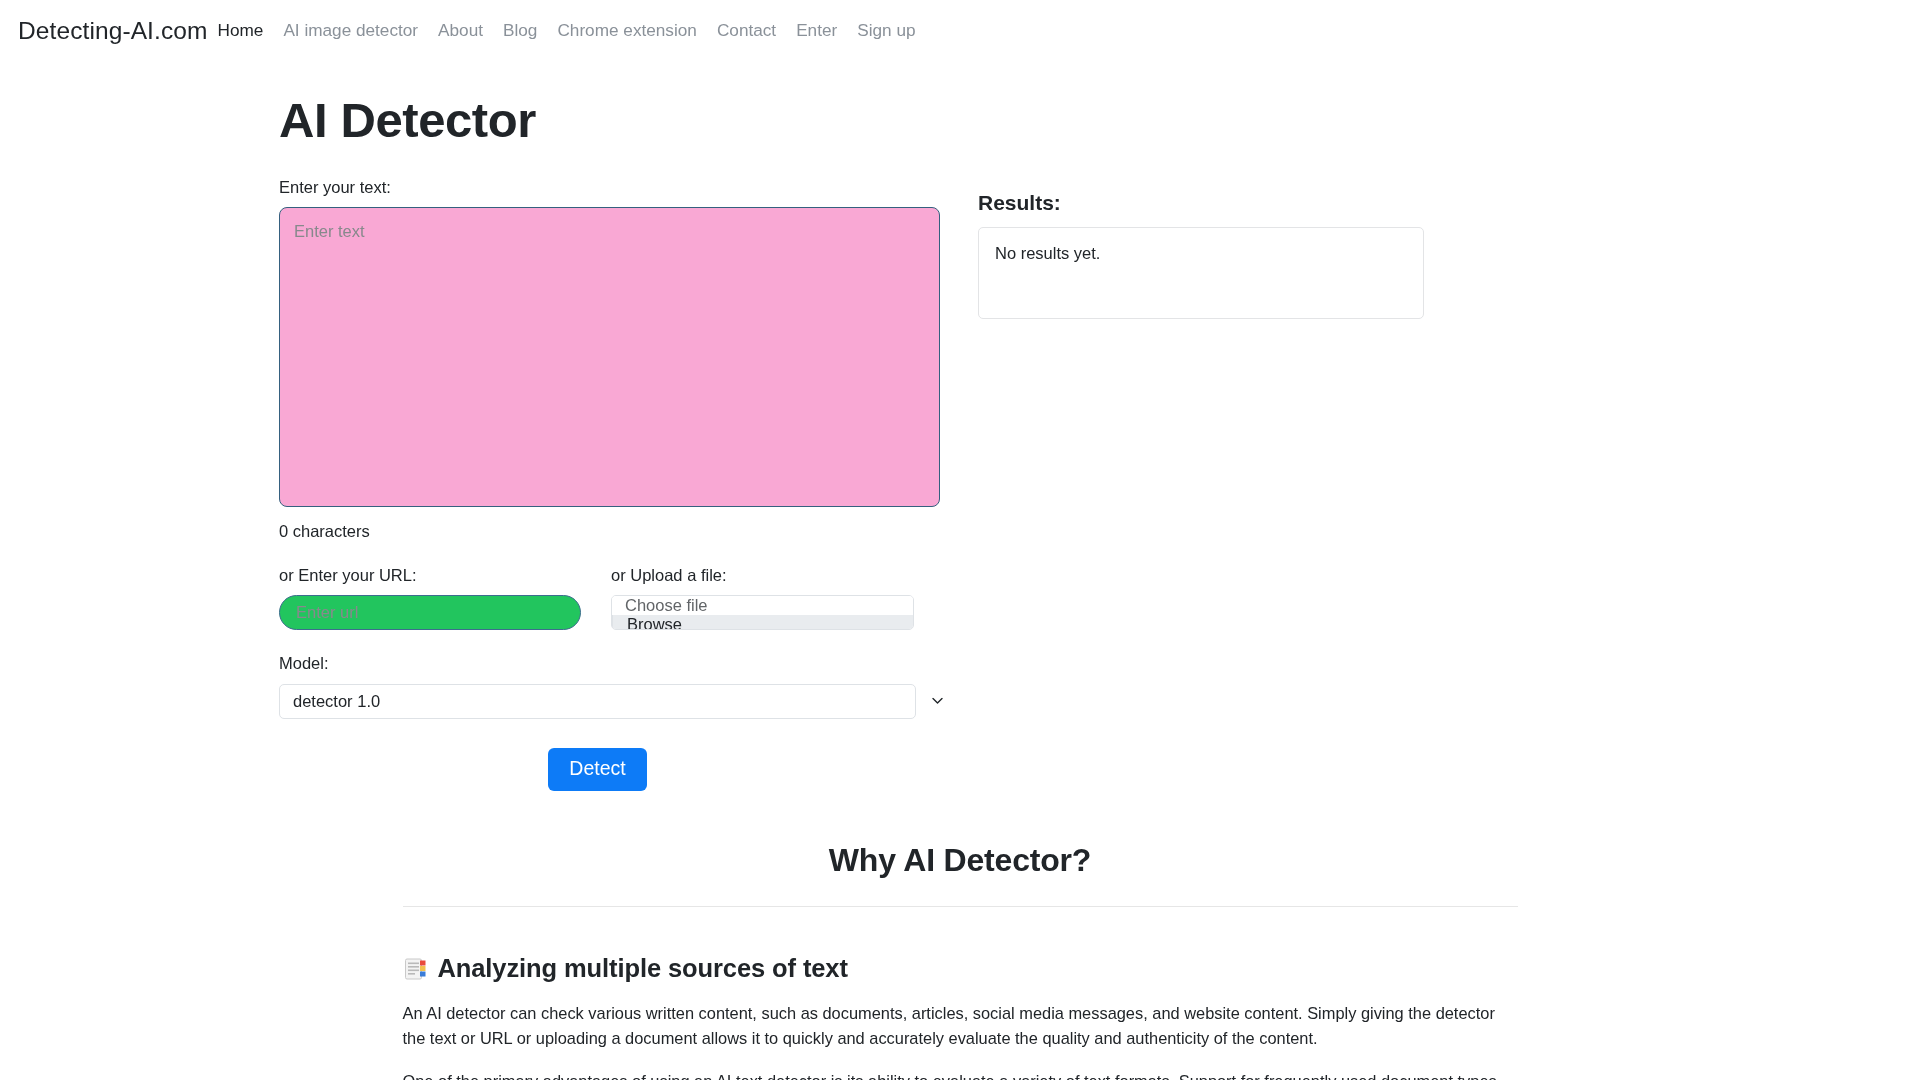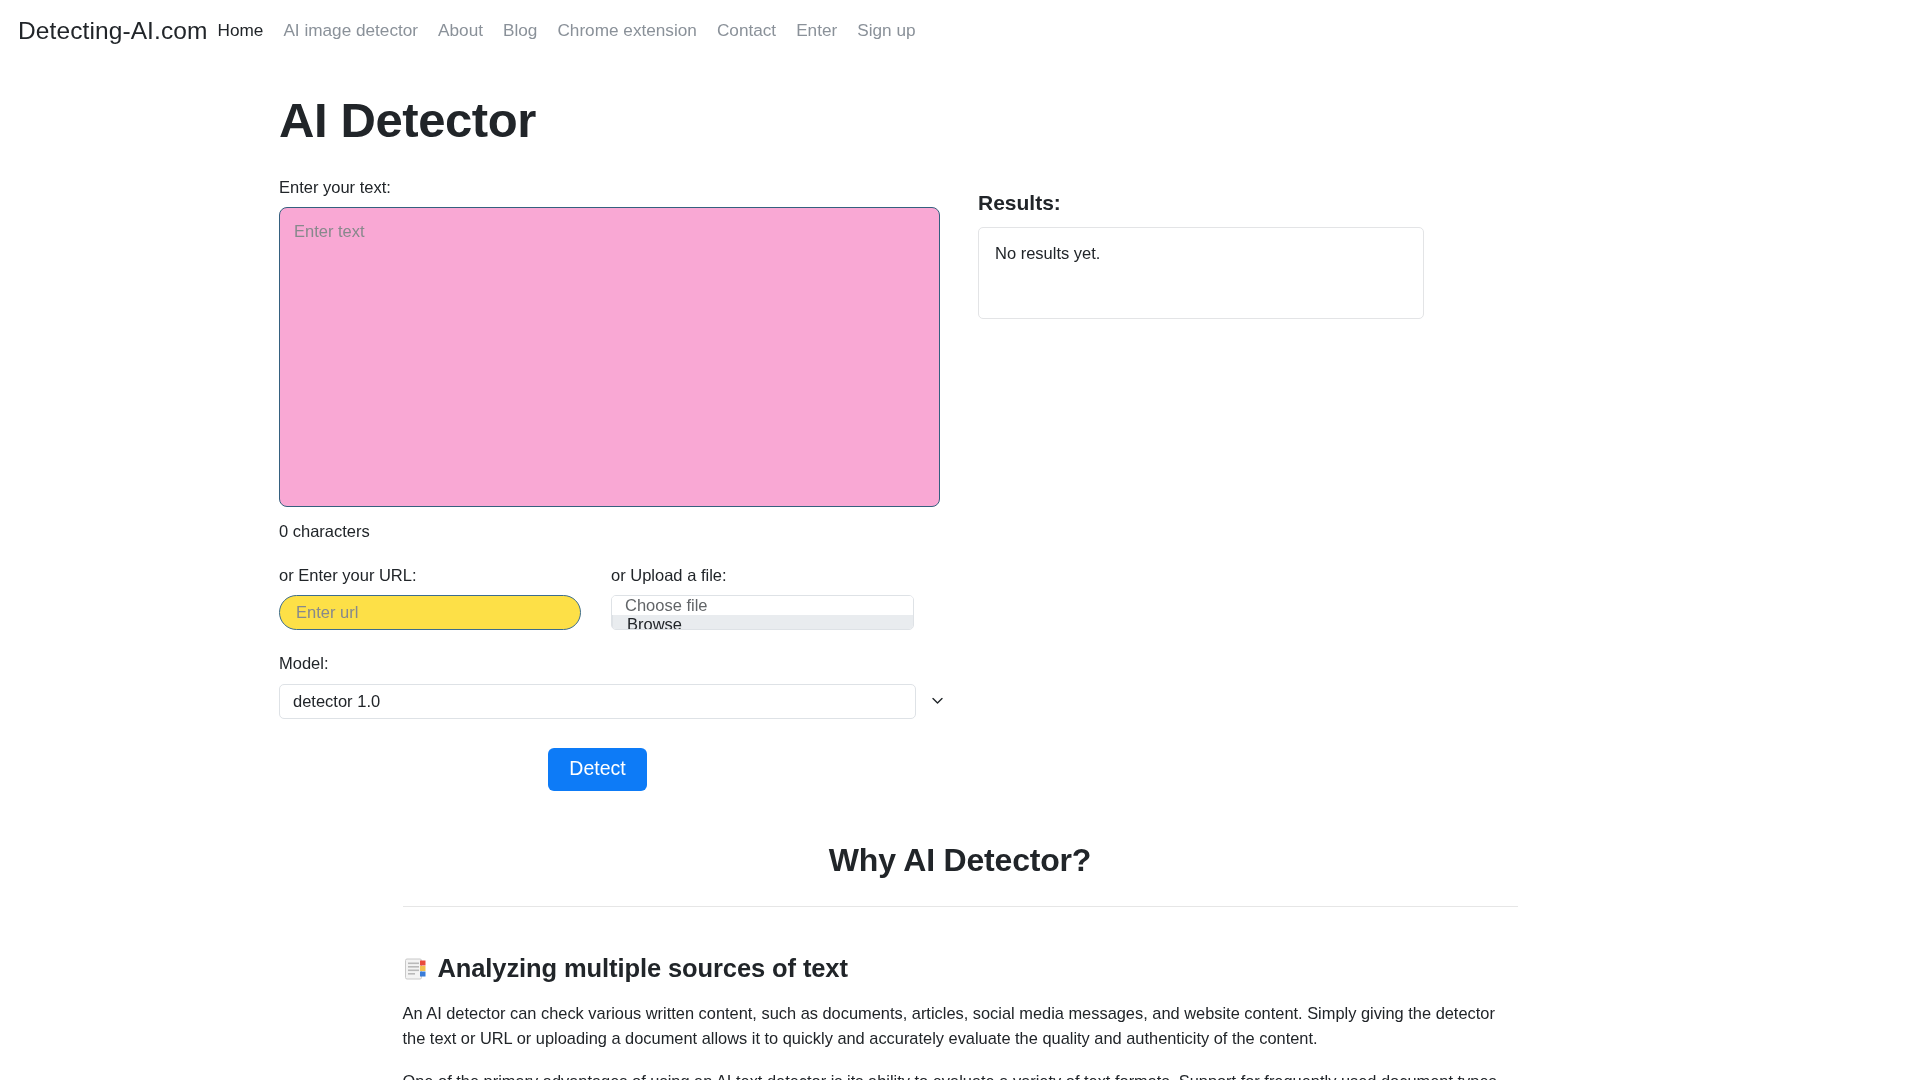--- a/index.html
+++ b/index.html
@@ -129,7 +129,7 @@
     font-family: "Liberation Sans", "DejaVu Sans", sans-serif;
     font-size: 16.5px;
     color: #212529;
-    background: #fde047;
+    background: #22c55e;
     outline: none;
   }
   input.url-input::placeholder { color: #87898c; }

